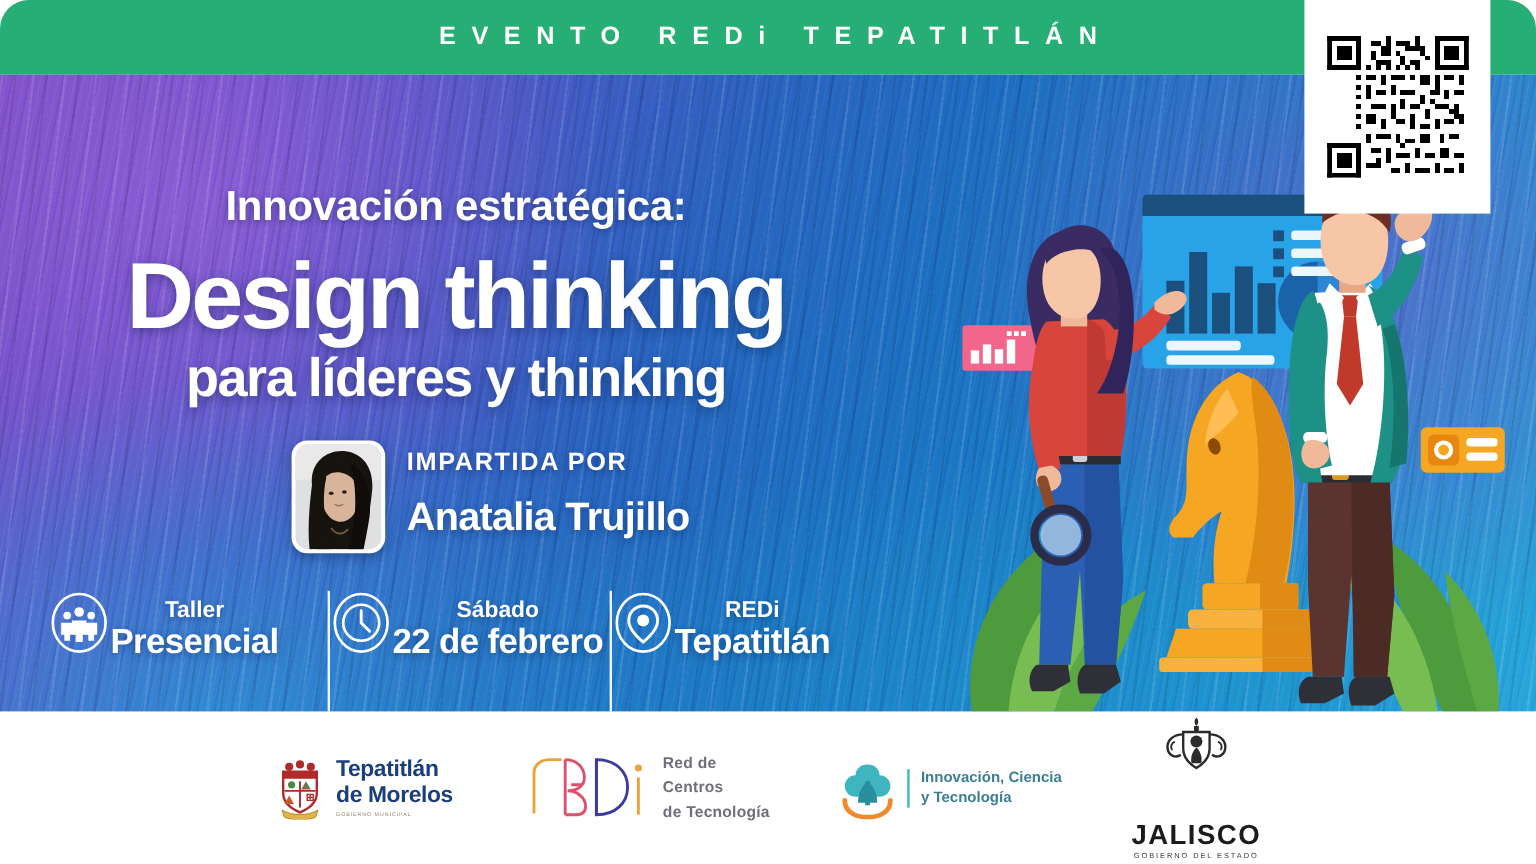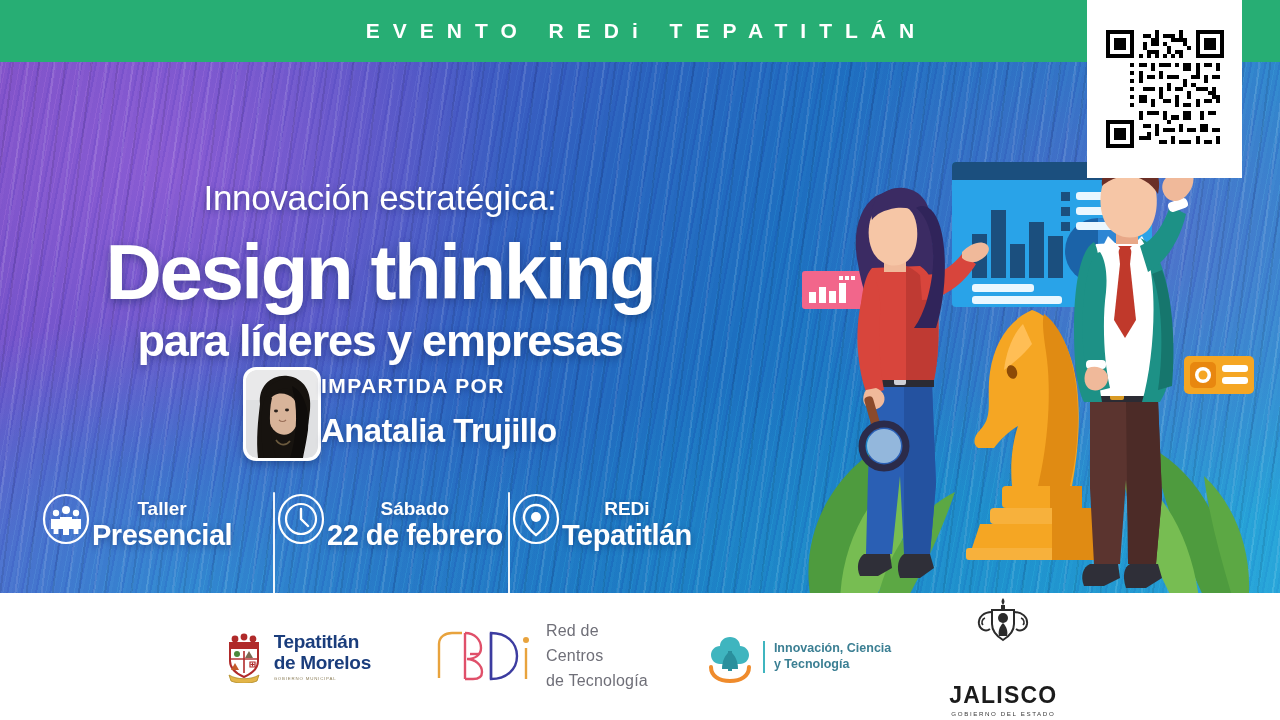--- a/index.html
+++ b/index.html
@@ -7,7 +7,7 @@
   body{font-family:"Liberation Sans",sans-serif;-webkit-font-smoothing:antialiased;}
 
   #poster{
-    position:relative;width:1280px;height:720px;overflow:hidden;background:#fff;
+    position:relative;width:1280px;height:720px;overflow:hidden;background:#fff;border-radius:24px;
   }
 
   

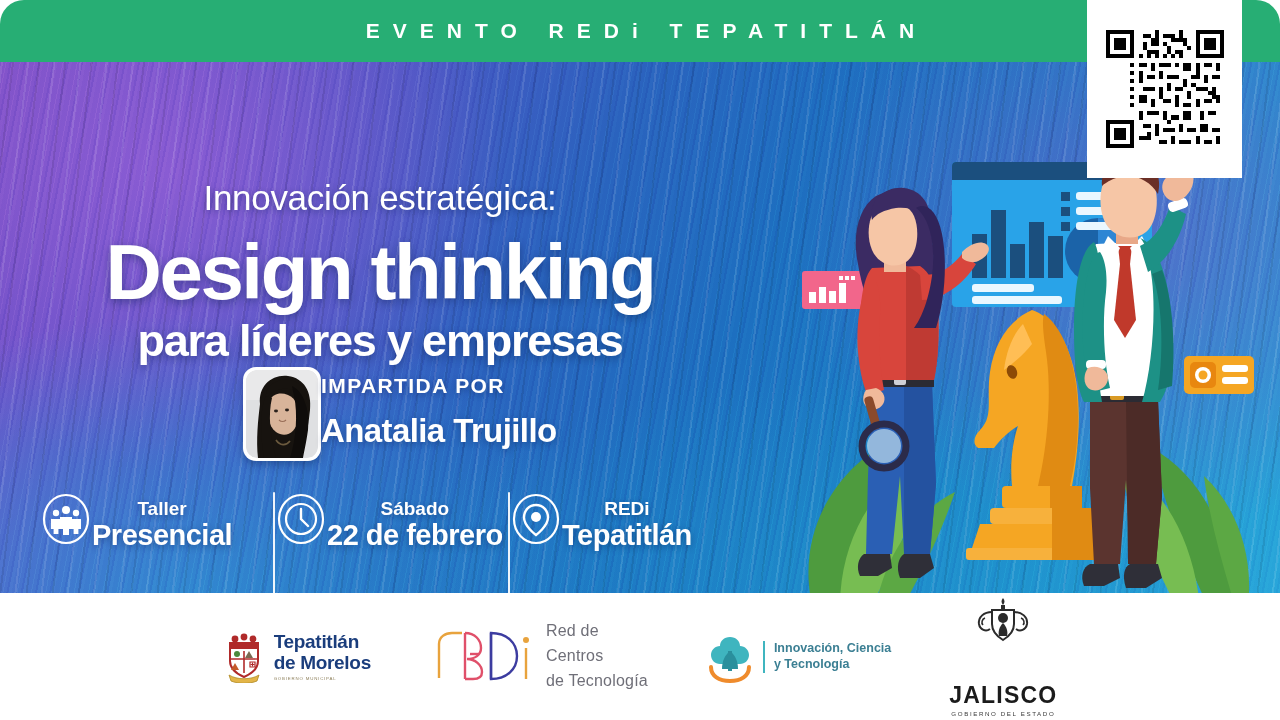--- a/index.html
+++ b/index.html
@@ -73,9 +73,8 @@
   
   .headline{position:absolute;left:0;top:92px;width:760px;text-align:center;z-index:4;}
   .kicker{
-    color:#ffffff;font-size:35px;font-weight:400;letter-spacing:-0.3px;line-height:1.05;
+    color:#ffffff;font-size:35px;font-weight:700;letter-spacing:-0.3px;line-height:1.05;
     text-shadow:0 2px 6px rgba(10,30,80,0.45);
-    margin-top:26px;
   }
   .maintitle{
     color:#ffffff;font-size:78px;font-weight:800;letter-spacing:-2.4px;line-height:1.0;

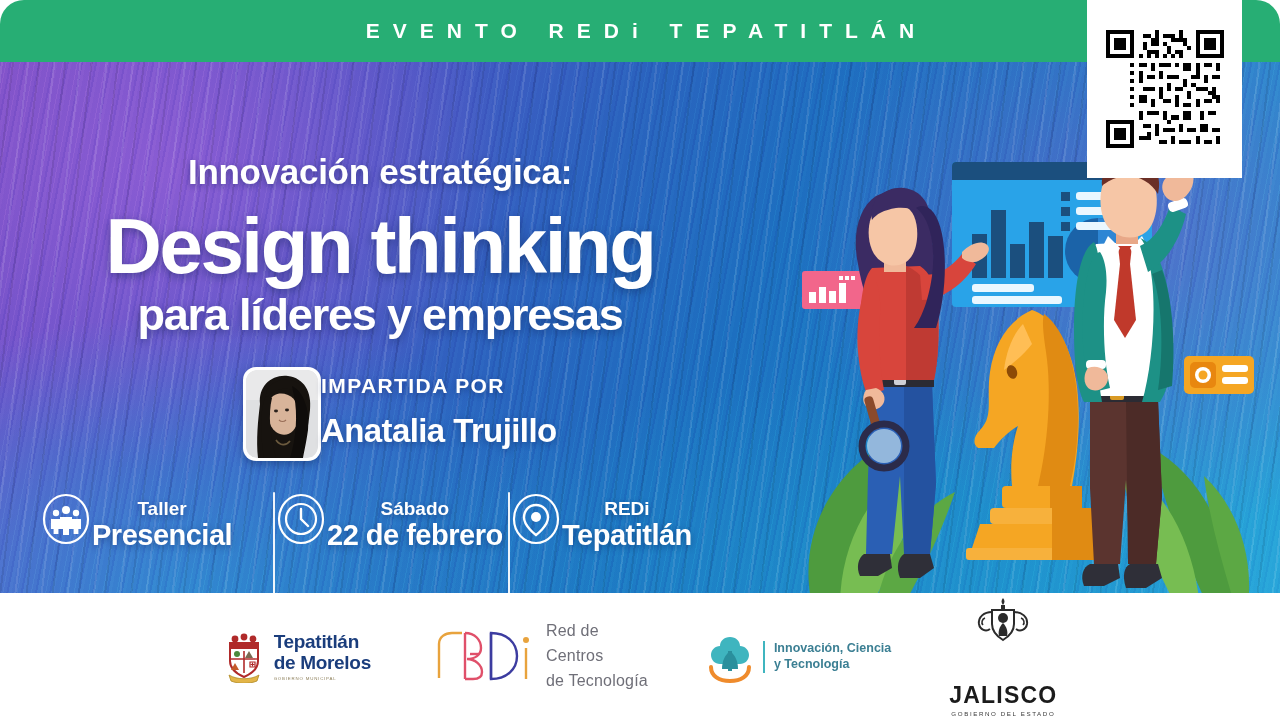--- a/index.html
+++ b/index.html
@@ -329,7 +329,7 @@
     <div class="headline">
       <div class="kicker">Innovación estratégica:</div>
       <div class="maintitle">Design thinking</div>
-      <div class="subtitle">para líderes y empresas</div>
+      <div class="subtitle">para líderes y thinking</div>
     </div>
 
     <div class="speaker">

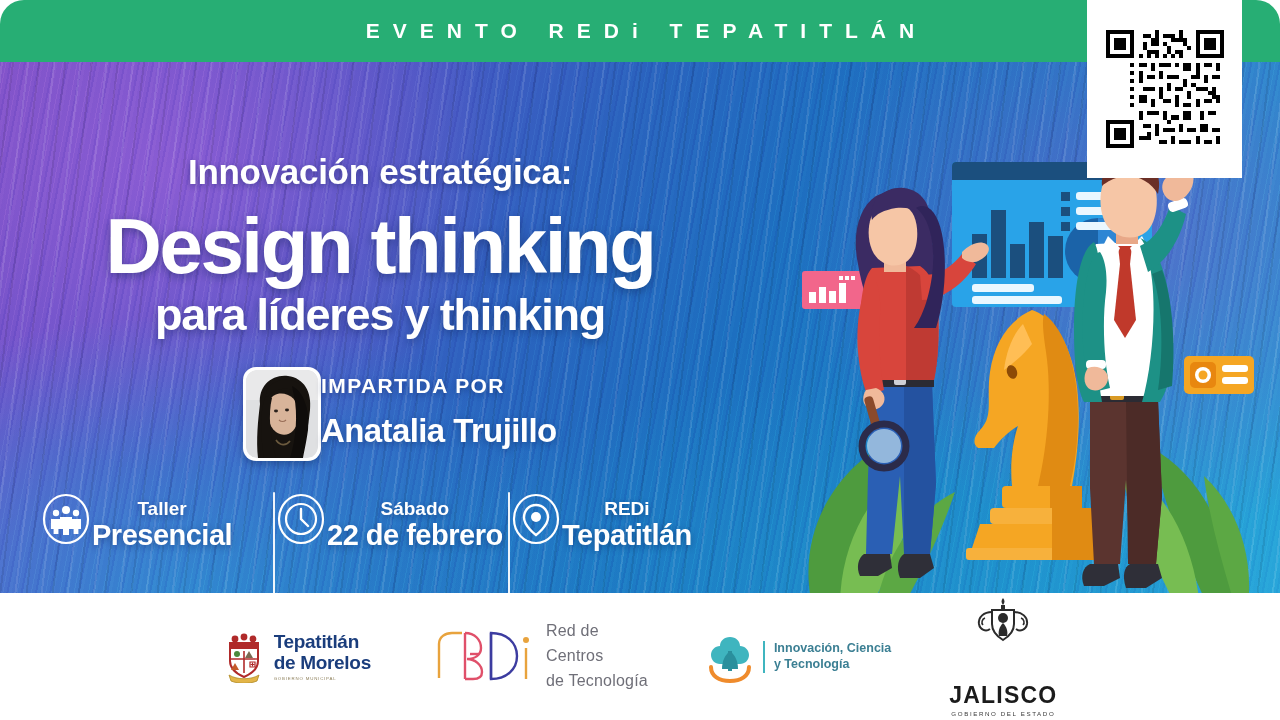--- a/index.html
+++ b/index.html
@@ -86,7 +86,7 @@
   }
 
   
-  .speaker{position:absolute;left:243px;top:305px;display:flex;align-items:center;z-index:4;}
+  .speaker{position:absolute;left:243px;top:305px;display:flex;align-items:center;gap:18px;z-index:4;}
   .portrait-frame{
     width:72px;height:88px;border-radius:13px;background:#ffffff;padding:3px;
     box-shadow:0 3px 10px rgba(5,25,70,0.38);

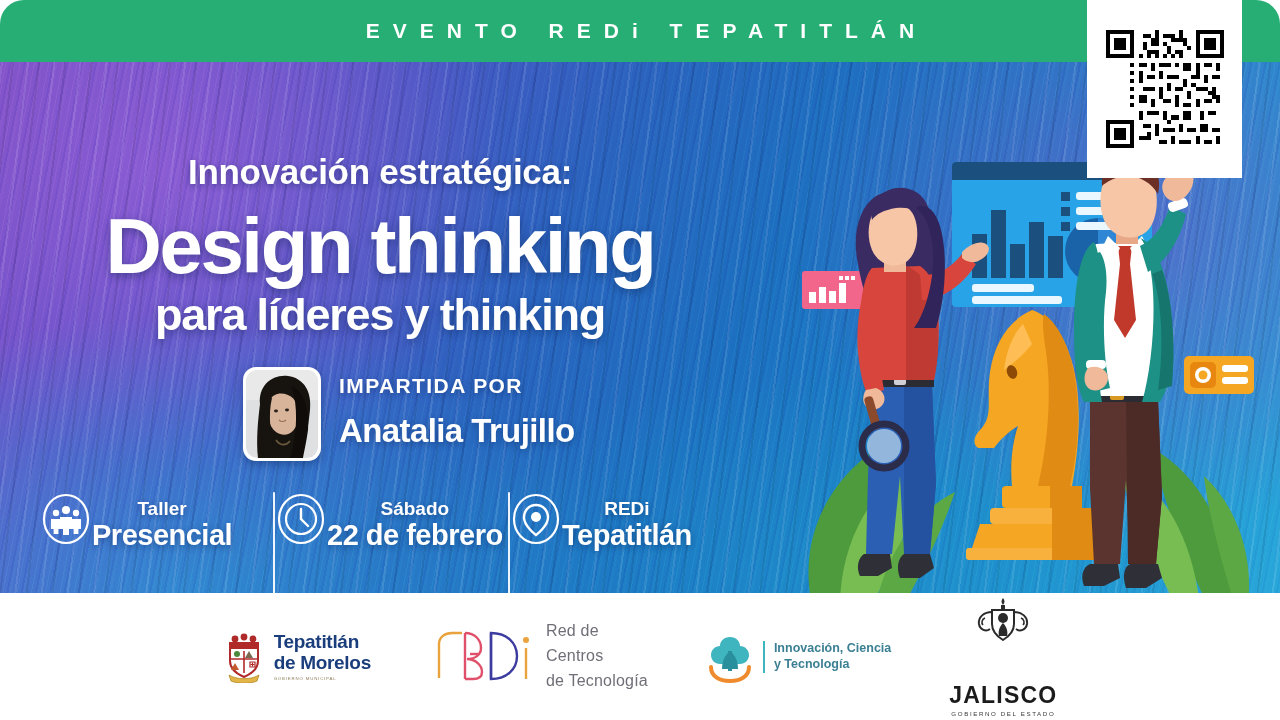--- a/index.html
+++ b/index.html
@@ -147,7 +147,7 @@
   .jalisco-sub{
     color:#3a3a3a;font-size:6.2px;letter-spacing:1.6px;text-align:center;margin-top:3px;
   }
-  .redi-sub{color:#6f6f78;font-size:16px;line-height:1.55;letter-spacing:0.2px;}
+  .redi-sub{color:#6f6f78;font-size:13px;line-height:1.55;letter-spacing:0.2px;font-weight:bold;}
 </style>
 </head>
 <body>

